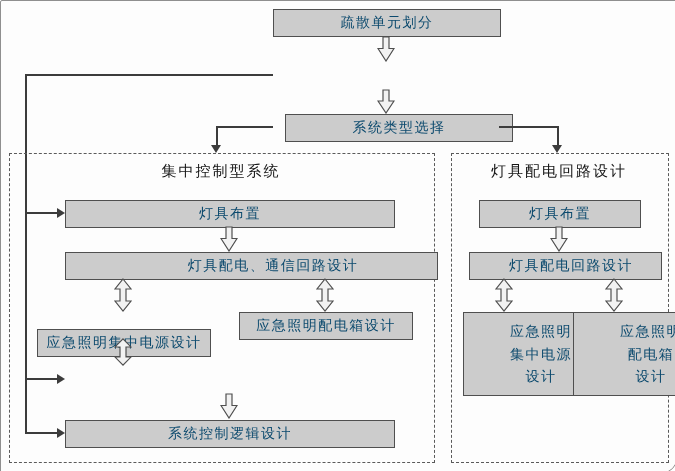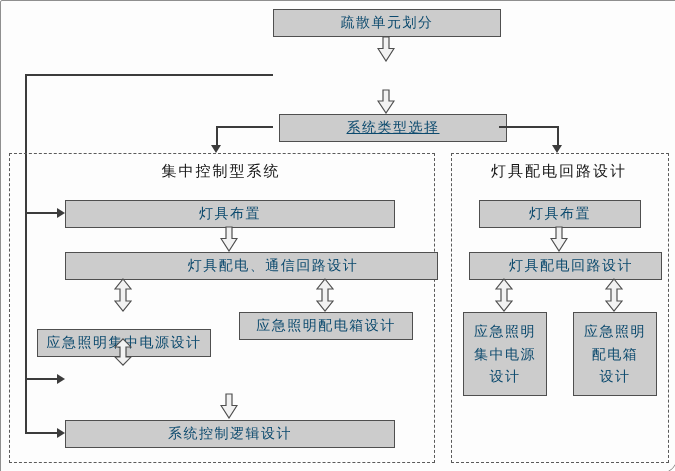--- a/index.html
+++ b/index.html
@@ -80,7 +80,7 @@
       <path d="M6 1 H12 V12.5 H17 L9 25 L1 12.5 H6 Z"></path>
     </svg>
 
-  <div class="box" style="left:278px;top:113px;width:226px;height:26px;text-decoration:underline;">系统类型选择</div>
+  <div class="box" style="left:284px;top:113px;width:226px;height:26px;">系统类型选择</div>
 
   <div class="hline" style="left:215px;top:125px;width:57px;"></div>
   <div class="vline" style="left:215px;top:125px;height:19px;"></div>

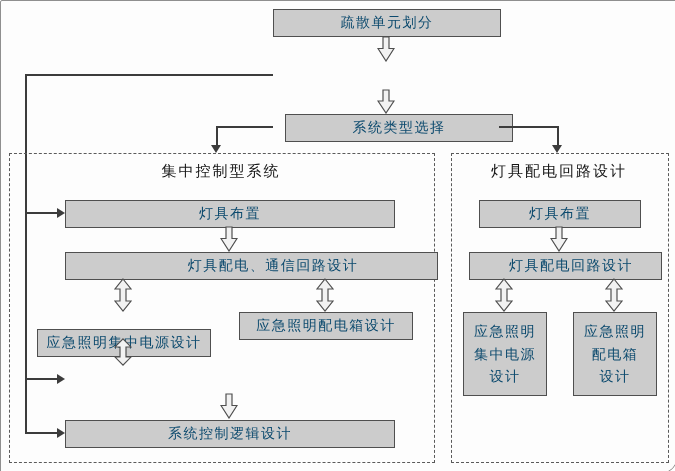--- a/index.html
+++ b/index.html
@@ -31,6 +31,7 @@
     white-space: pre-line;
     text-align: center;
     line-height: 1.6;
+    padding-left: 36px;
   }
   .dash-panel {
     position: absolute;

